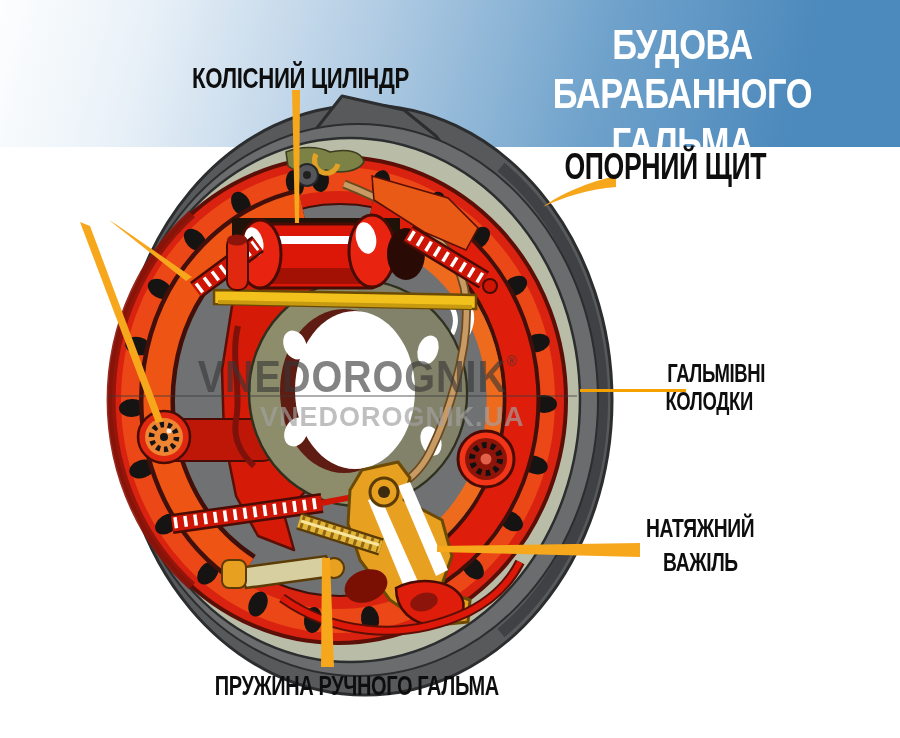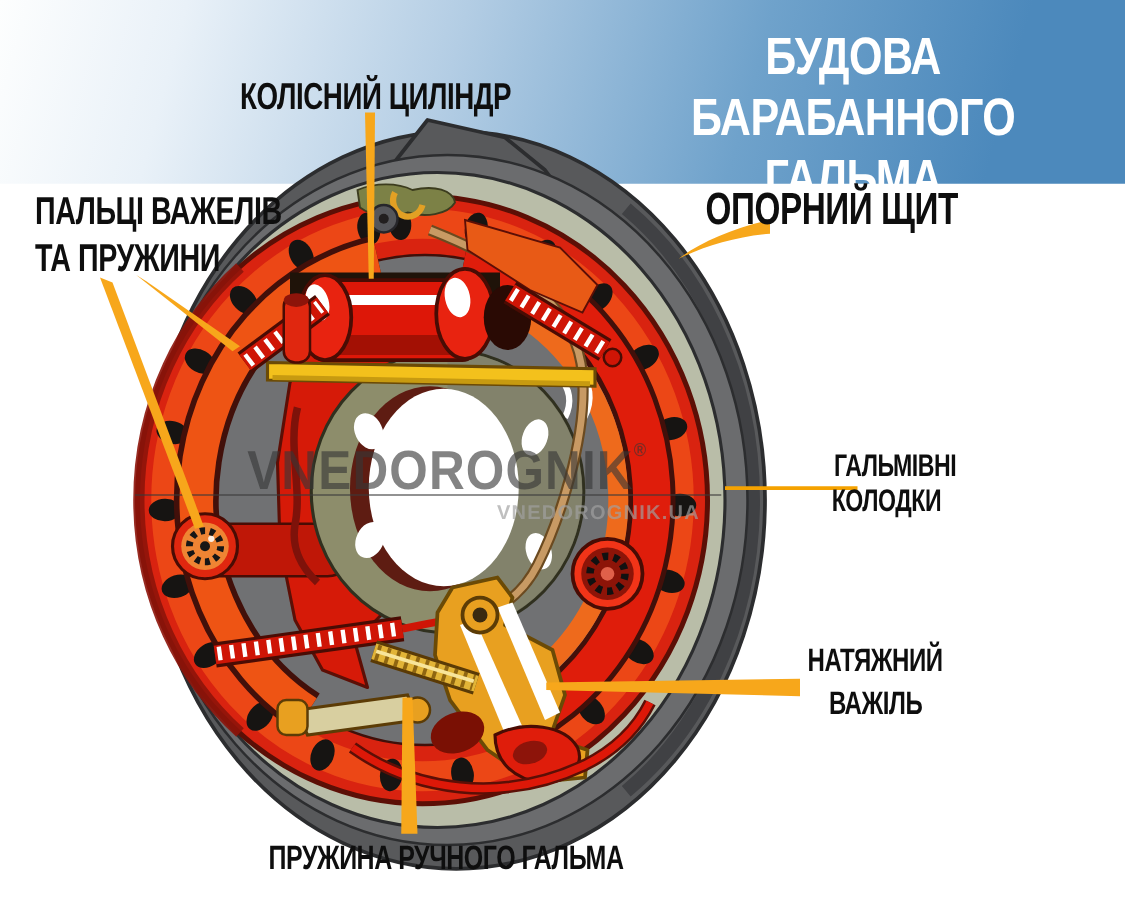--- a/index.html
+++ b/index.html
@@ -239,10 +239,6 @@
     <span class="cond">КОЛІСНИЙ ЦИЛІНДР</span>
   </div>
 
-  <div class="lbl" style="left:28px;top:150px;font-size:31px;line-height:38px;text-align:left;">
-    <span class="cond oleft">ПАЛЬЦІ ВАЖЕЛІВ</span><br>
-    <span class="cond oleft">ТА ПРУЖИНИ</span>
-  </div>
 
   <div class="lbl" style="left:529px;top:146px;width:250px;text-align:left;font-size:36px;">
     <span class="cond">ОПОРНИЙ ЩИТ</span>

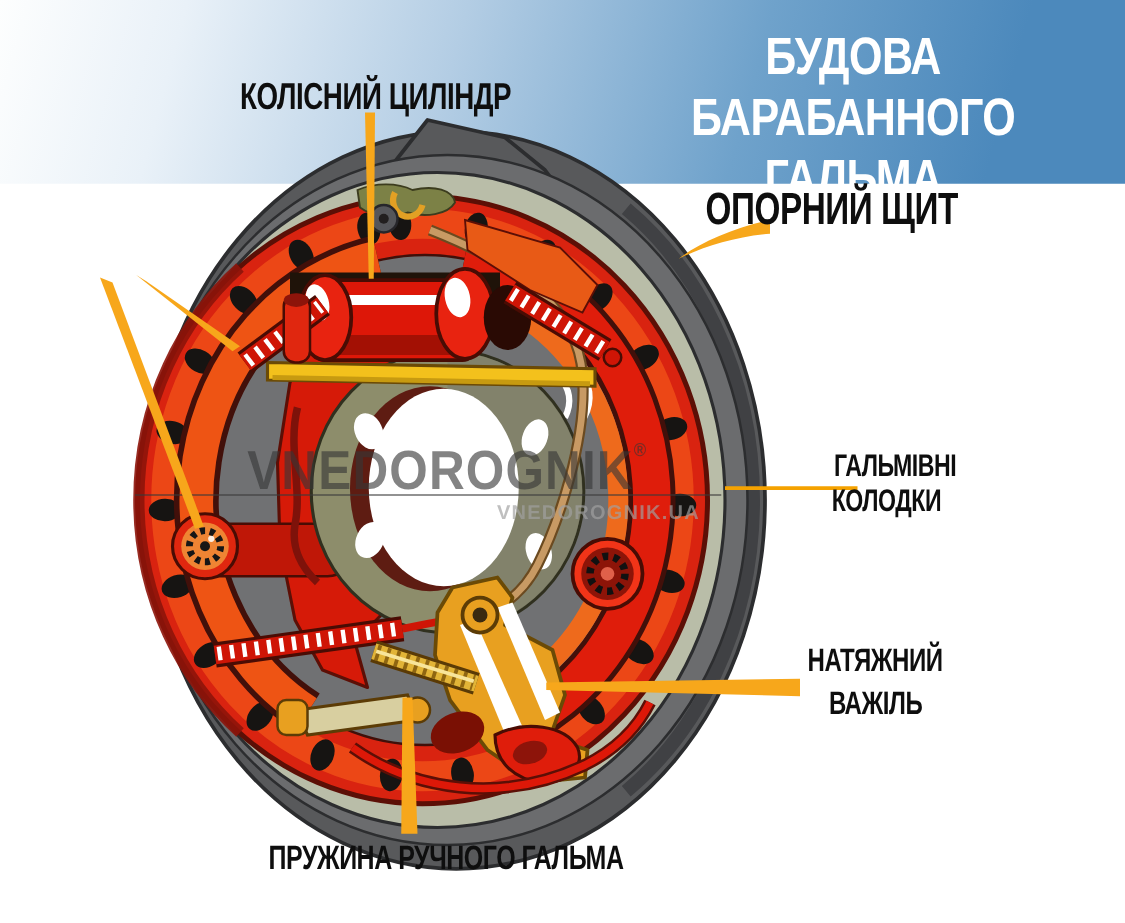--- a/index.html
+++ b/index.html
@@ -19,8 +19,8 @@
          font-weight:700;font-size:44px;color:rgba(55,55,55,0.62);}
   .wm-main .cond{transform:scaleX(0.9);letter-spacing:1px;}
   .wm-reg{font-size:15px;vertical-align:top;}
-  .wm-sub{position:absolute;z-index:3;left:260px;top:402px;width:300px;text-align:right;
-         font-weight:700;font-size:16px;color:rgba(160,160,160,0.68);letter-spacing:1px;}
+  .wm-sub{position:absolute;z-index:3;left:260px;top:402px;width:300px;text-align:left;
+         font-weight:700;font-size:27px;color:rgba(160,160,160,0.68);letter-spacing:1px;}
 </style>
 </head>
 <body>

